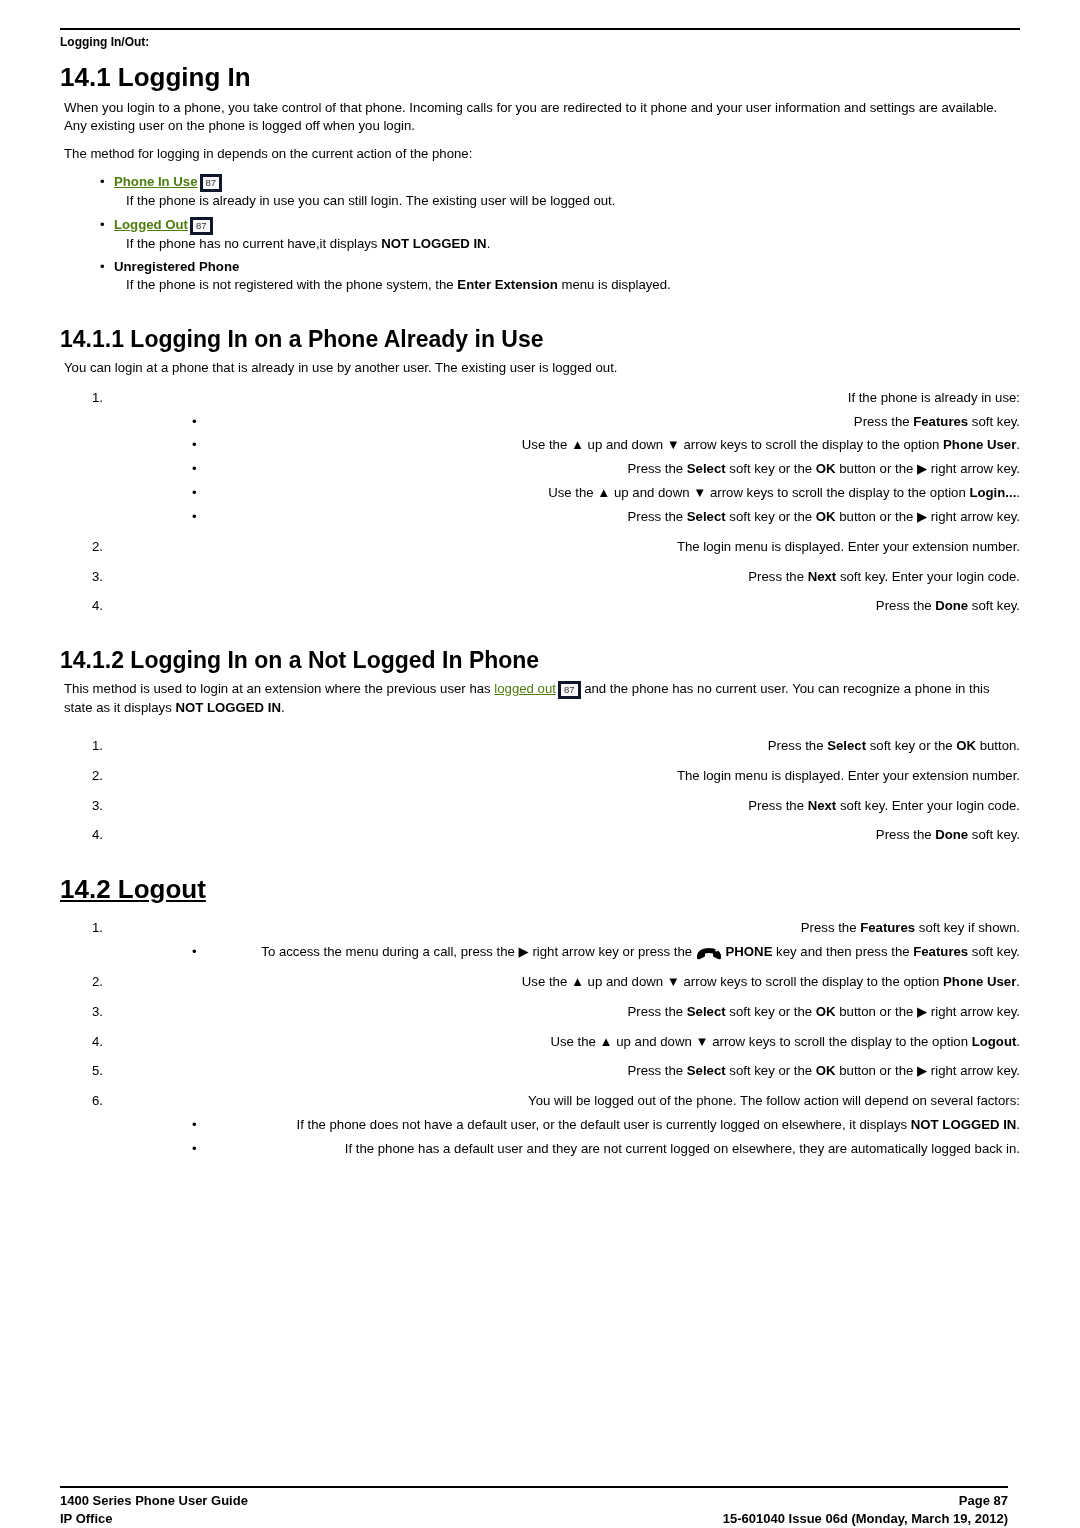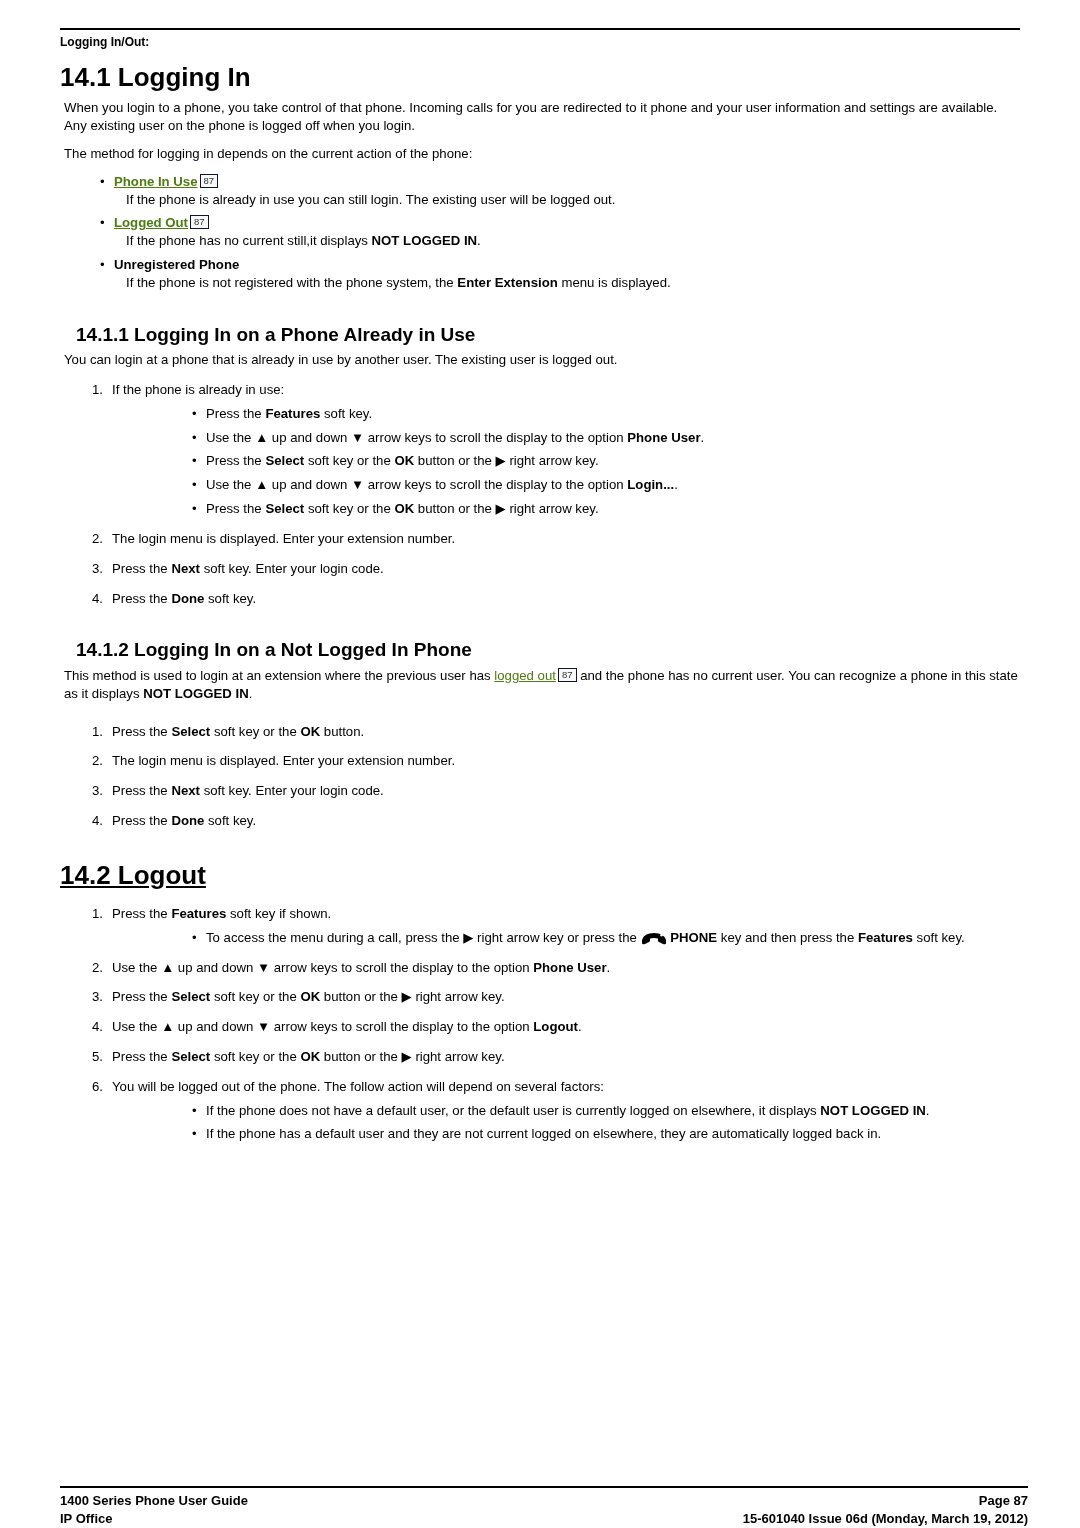--- a/index.html
+++ b/index.html
@@ -53,7 +53,7 @@
   }
   .pageref {
     display: inline-block;
-    border: 1px solid #0f172a;
+    border: 3px solid #0f172a;
     color: #333;
     font-size: 9.5px;
     padding: 0 3px;

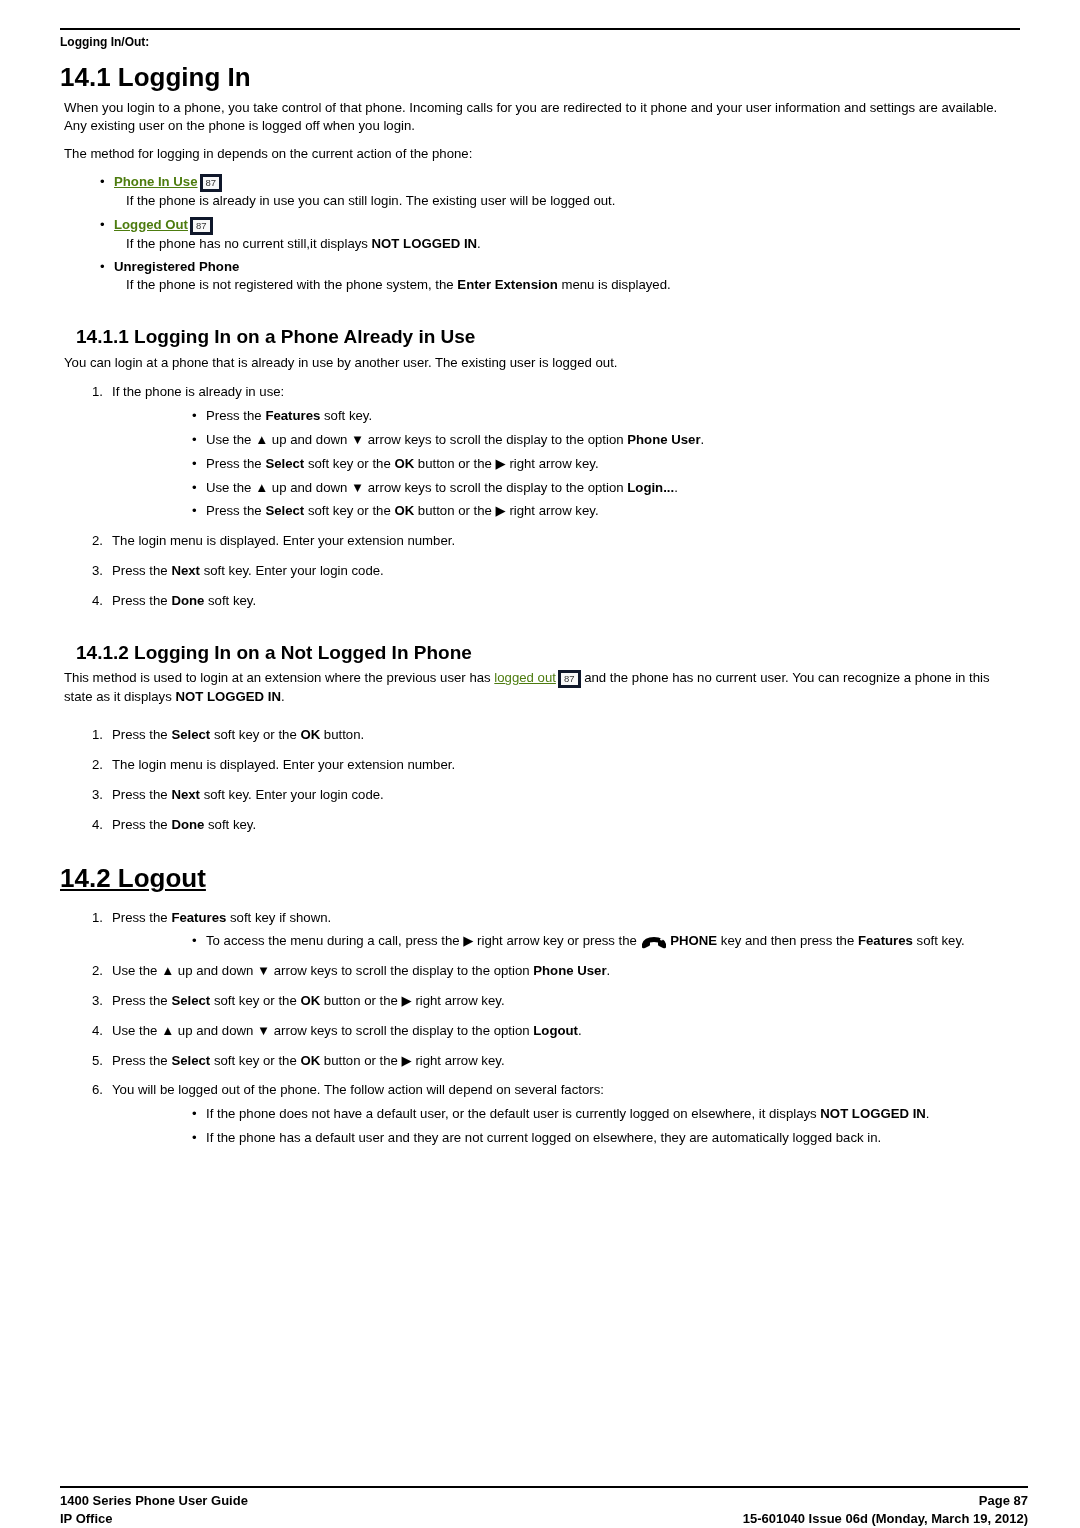--- a/index.html
+++ b/index.html
@@ -145,7 +145,7 @@
     </li>
     <li>
       <a href="#"><b>Logged Out</b></a><span class="pageref">87</span>
-      <span class="sub-indent"><span>If the phone has no current still,it displays </span><b>NOT LOGGED IN</b><span>.</span></span>
+      <span class="sub-indent"><span>If the phone has no current have,it displays </span><b>NOT LOGGED IN</b><span>.</span></span>
     </li>
     <li>
       <b>Unregistered Phone</b>

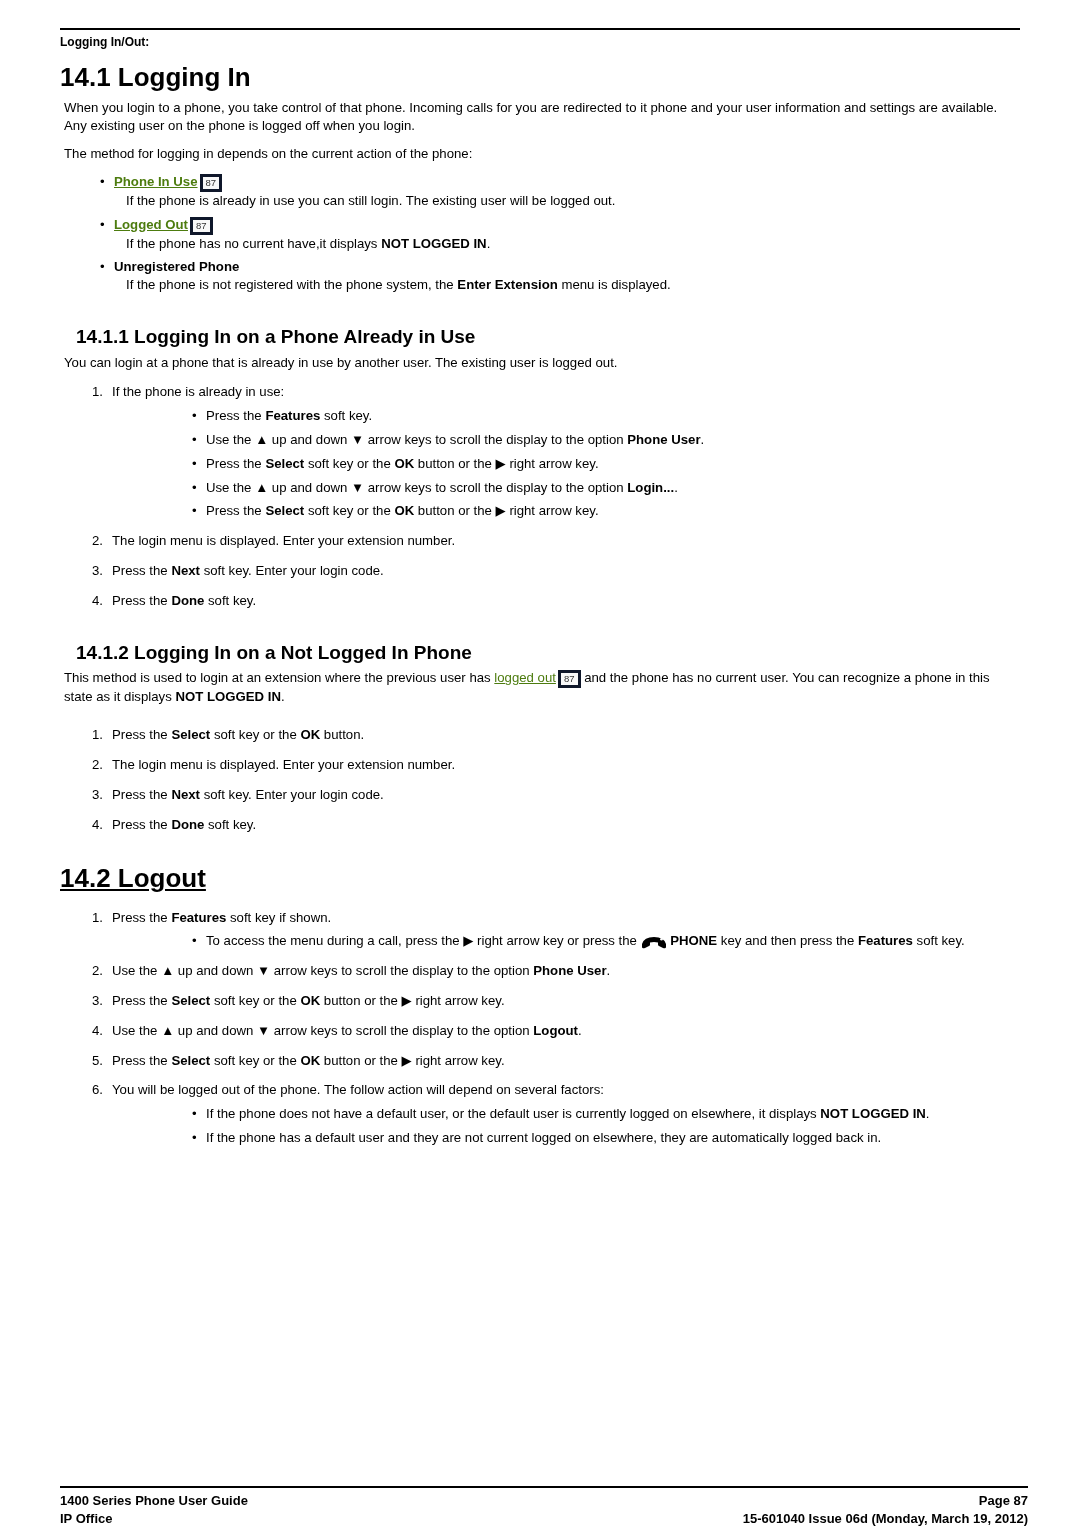--- a/index.html
+++ b/index.html
@@ -41,8 +41,8 @@
   h2 {
     font-family: Arial, Helvetica, sans-serif;
     font-weight: bold;
-    font-size: 19px;
-    margin: 30px 0 4px 16px;
+    font-size: 23px;
+    margin: 30px 0 4px 0;
   }
   p {
     margin: 4px 0 10px 4px;

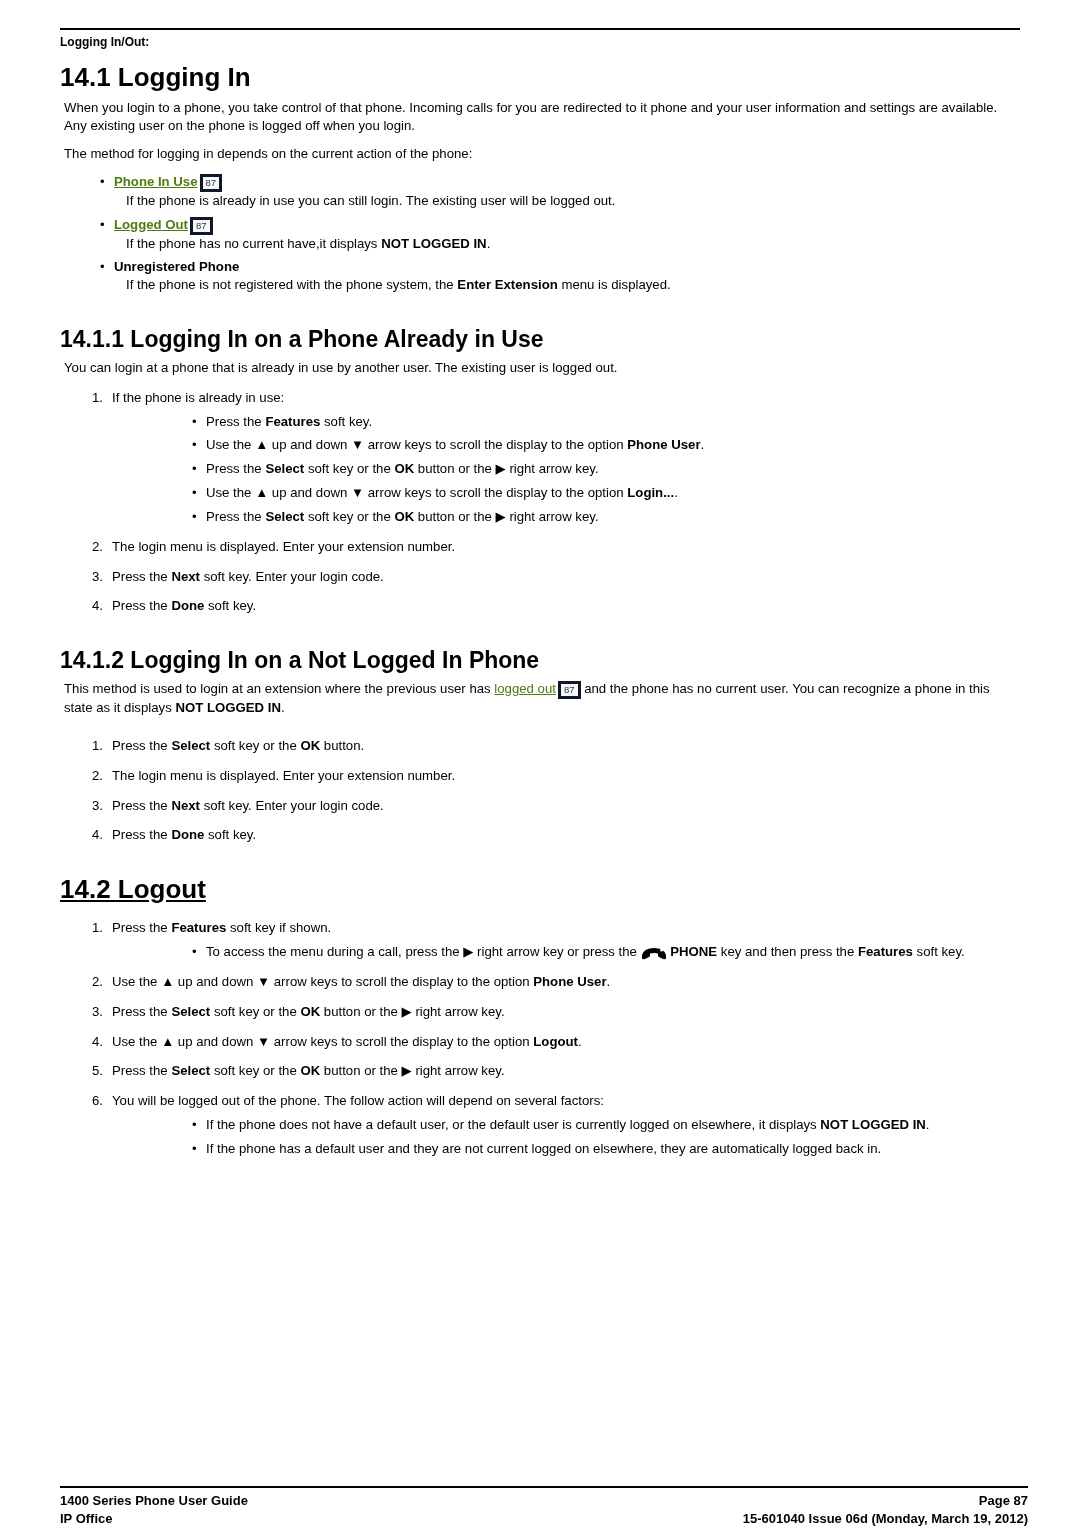--- a/index.html
+++ b/index.html
@@ -86,6 +86,7 @@
     margin: 8px 0 4px 0;
     padding-left: 32px;
     counter-reset: step;
+    text-align: right;
   }
   ol.numlist > li {
     counter-increment: step;

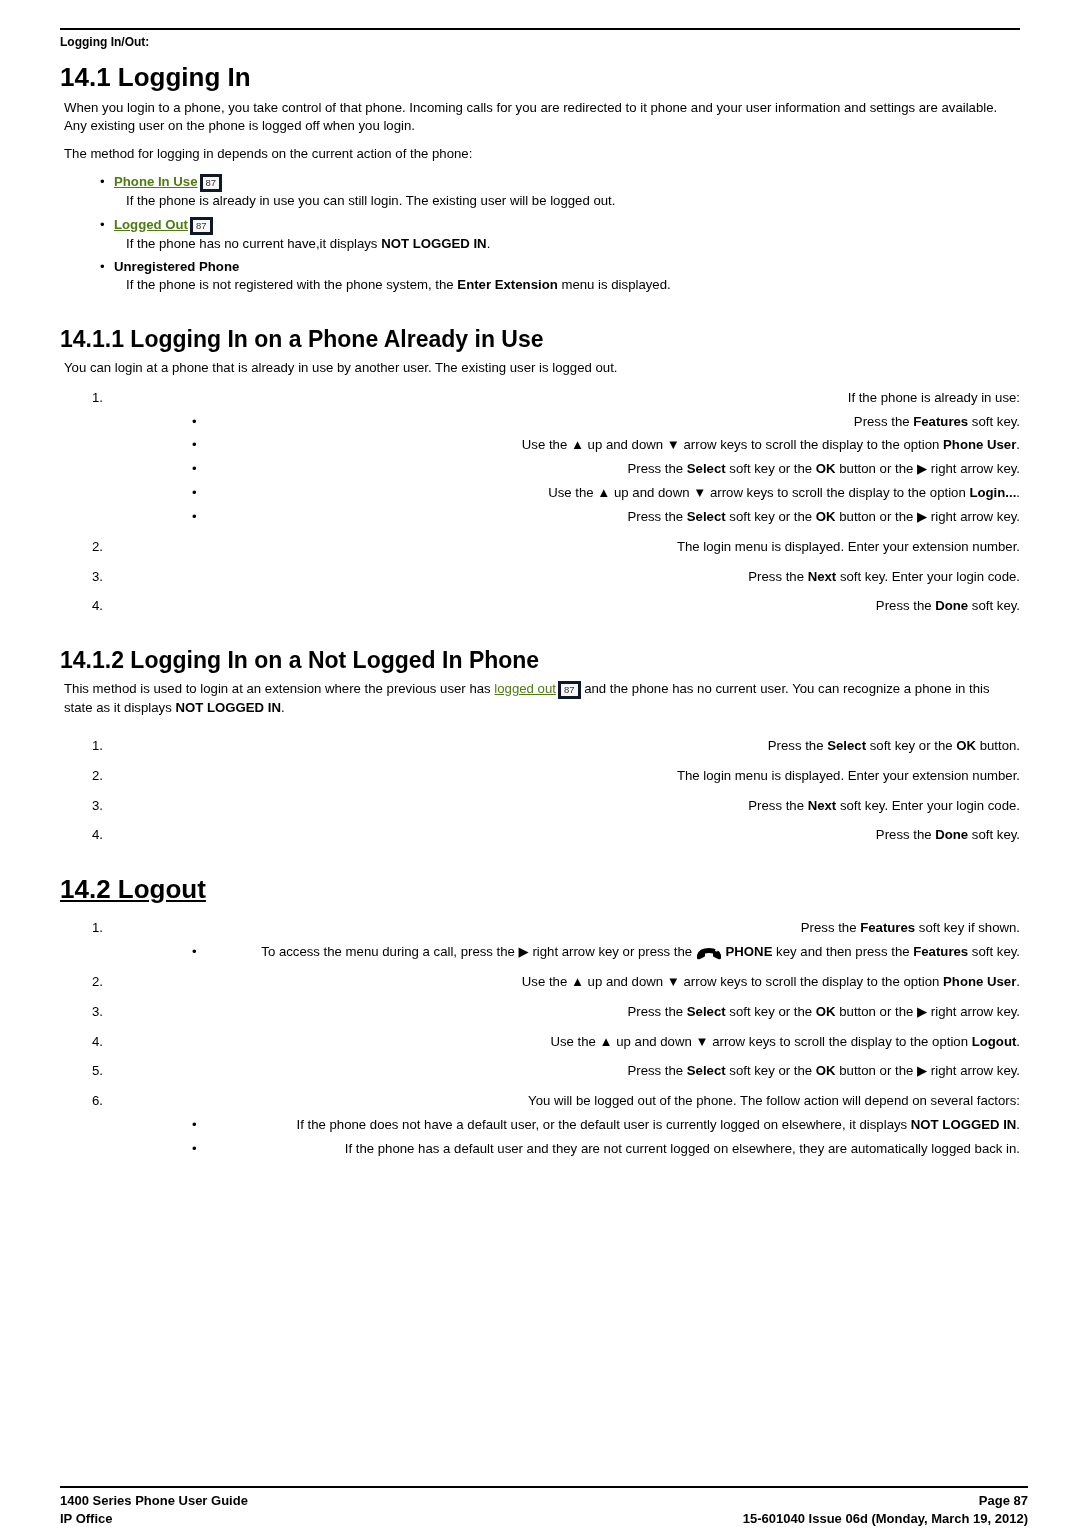--- a/index.html
+++ b/index.html
@@ -107,7 +107,7 @@
   .bottom-area {
     position: absolute;
     left: 60px;
-    right: 52px;
+    right: 72px;
     bottom: 28px;
   }
   .bottom-rule {

